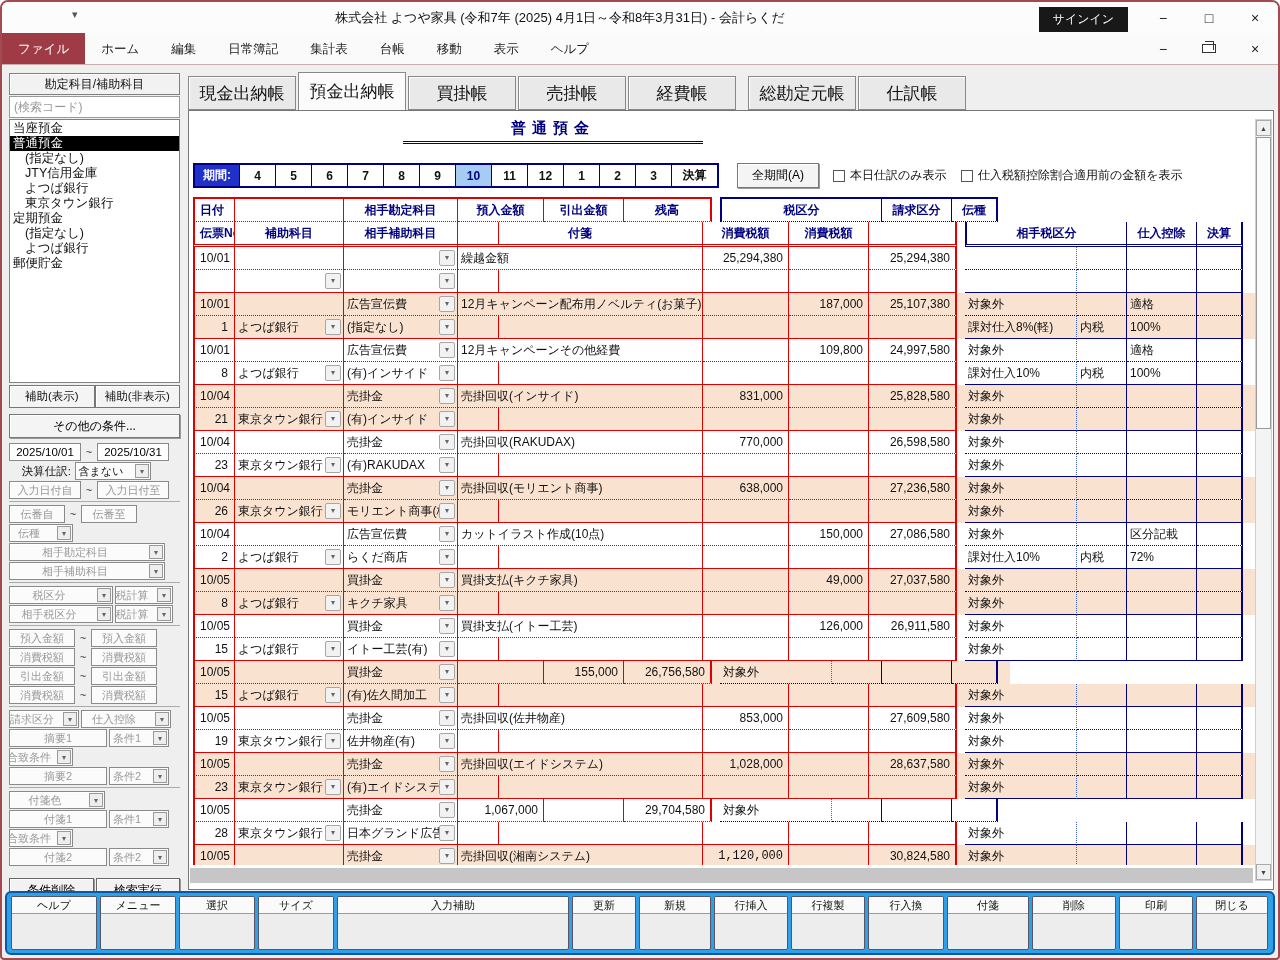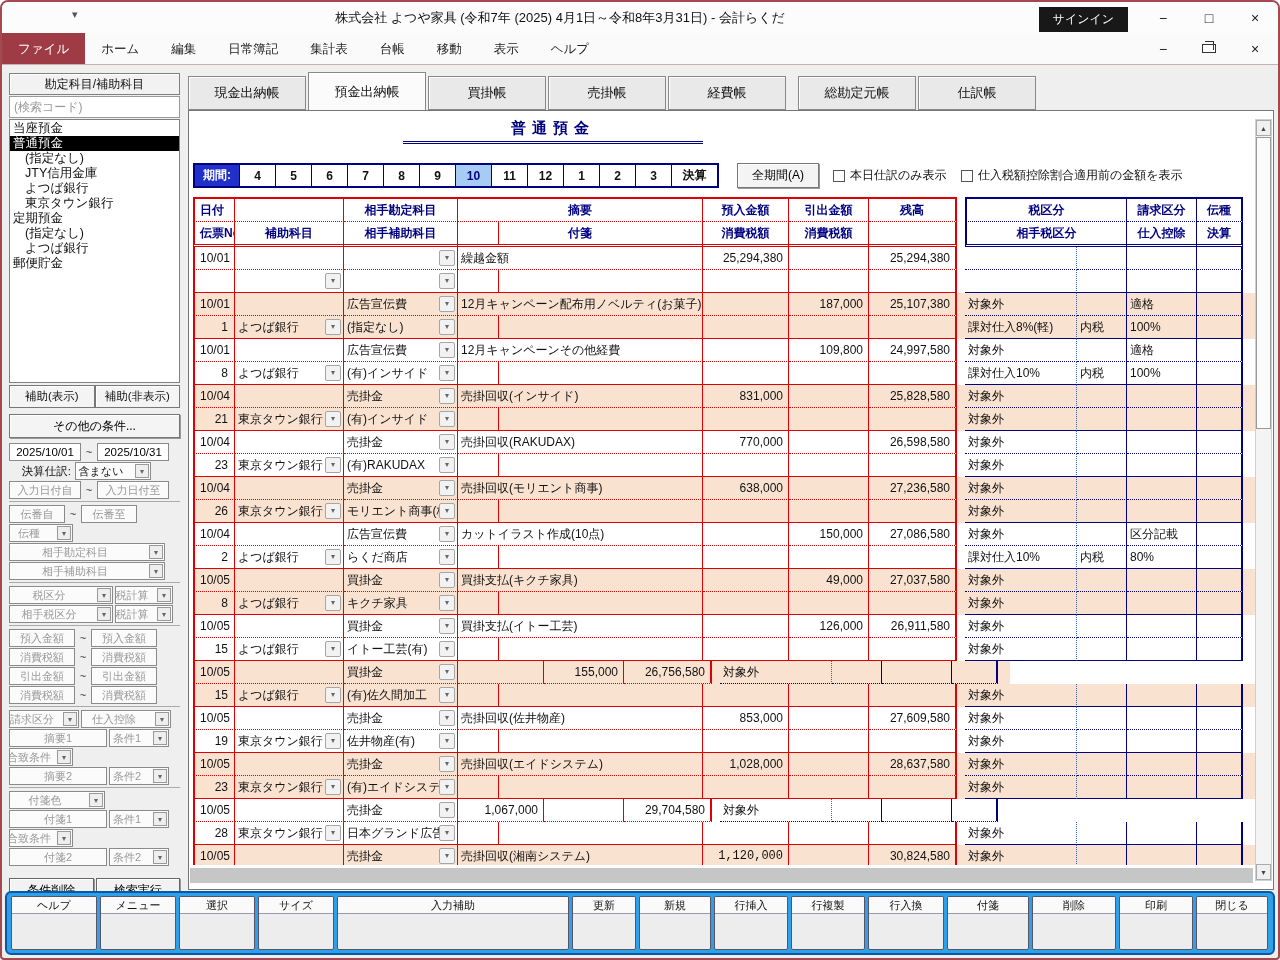--- a/index.html
+++ b/index.html
@@ -66,7 +66,7 @@
         box-shadow:inset 1px 1px 0 #fff,1px 1px 0 #999;}
   
   #tabs{position:absolute;left:186px;top:70px;height:38px;display:flex;align-items:flex-end;z-index:2;}
-  .tab{width:118px;height:34px;border:1px solid #888;background:#E9E9E9;font-size:13px;display:flex;
+  .tab{width:108px;height:34px;border:1px solid #888;background:#E9E9E9;font-size:17px;display:flex;
        align-items:center;justify-content:center;box-shadow:inset 1px 1px 0 #fff;margin-right:2px;}
   .tab.active{height:38px;background:#FBFBFB;border-bottom:none;}
   .tab.gap{margin-left:10px;}

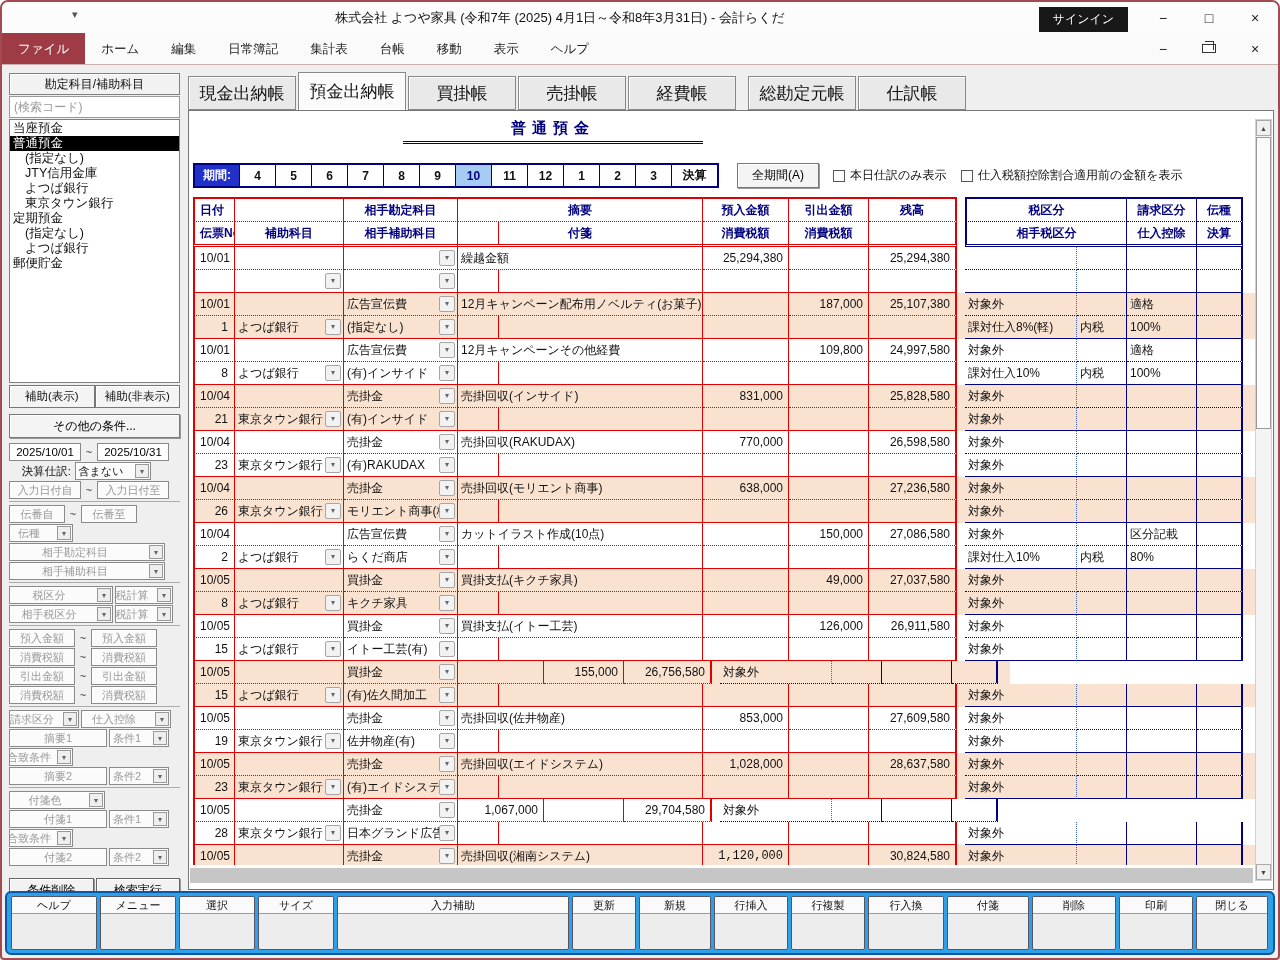--- a/index.html
+++ b/index.html
@@ -412,7 +412,6 @@
           <div class="tc rc f hleft" style="width: 42px;">日付</div>
           <div class="tc rc" style="width: 109px;"></div>
           <div class="tc rc" style="width: 114px;">相手勘定科目</div>
-          <div class="tc rc" style="width: 245px;">摘要</div>
           <div class="tc rc" style="width: 86px;">預入金額</div>
           <div class="tc rc" style="width: 80px;">引出金額</div>
           <div class="tc rc l" style="width: 88px;">残高</div>

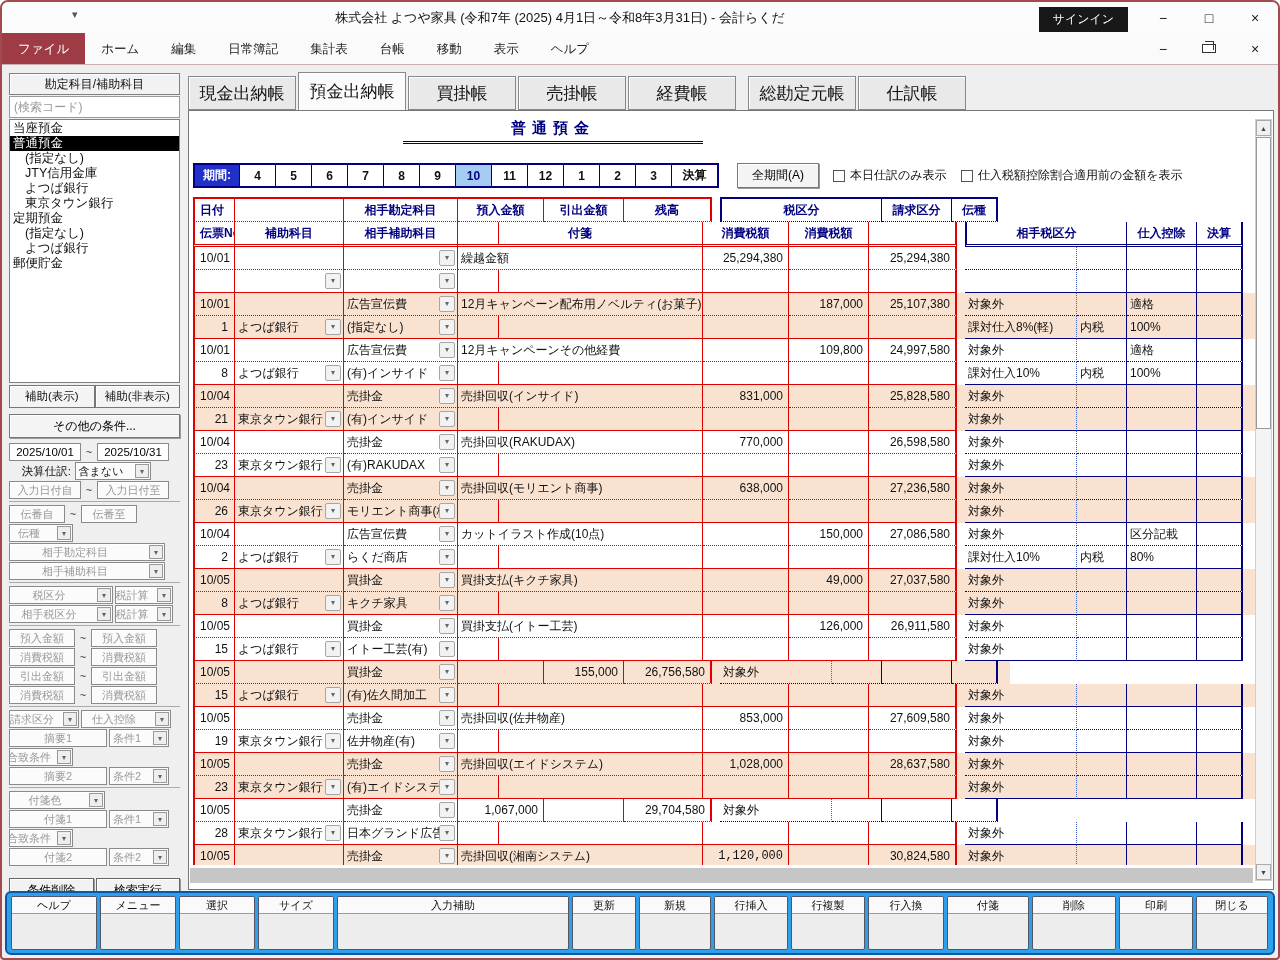--- a/index.html
+++ b/index.html
@@ -674,7 +674,7 @@
             <div class="tc gapc" style="width: 8px;"></div>
             <div class="tc nc dotr" style="width: 112px;">課対仕入10%</div>
             <div class="tc nc" style="width: 50px;">内税</div>
-            <div class="tc nc" style="width: 70px;">80%</div>
+            <div class="tc nc" style="width: 70px;">72%</div>
             <div class="tc nc l" style="width: 46px;"></div>
             <div class="tc fillc" style="width: 12px;"></div>
           </div>

